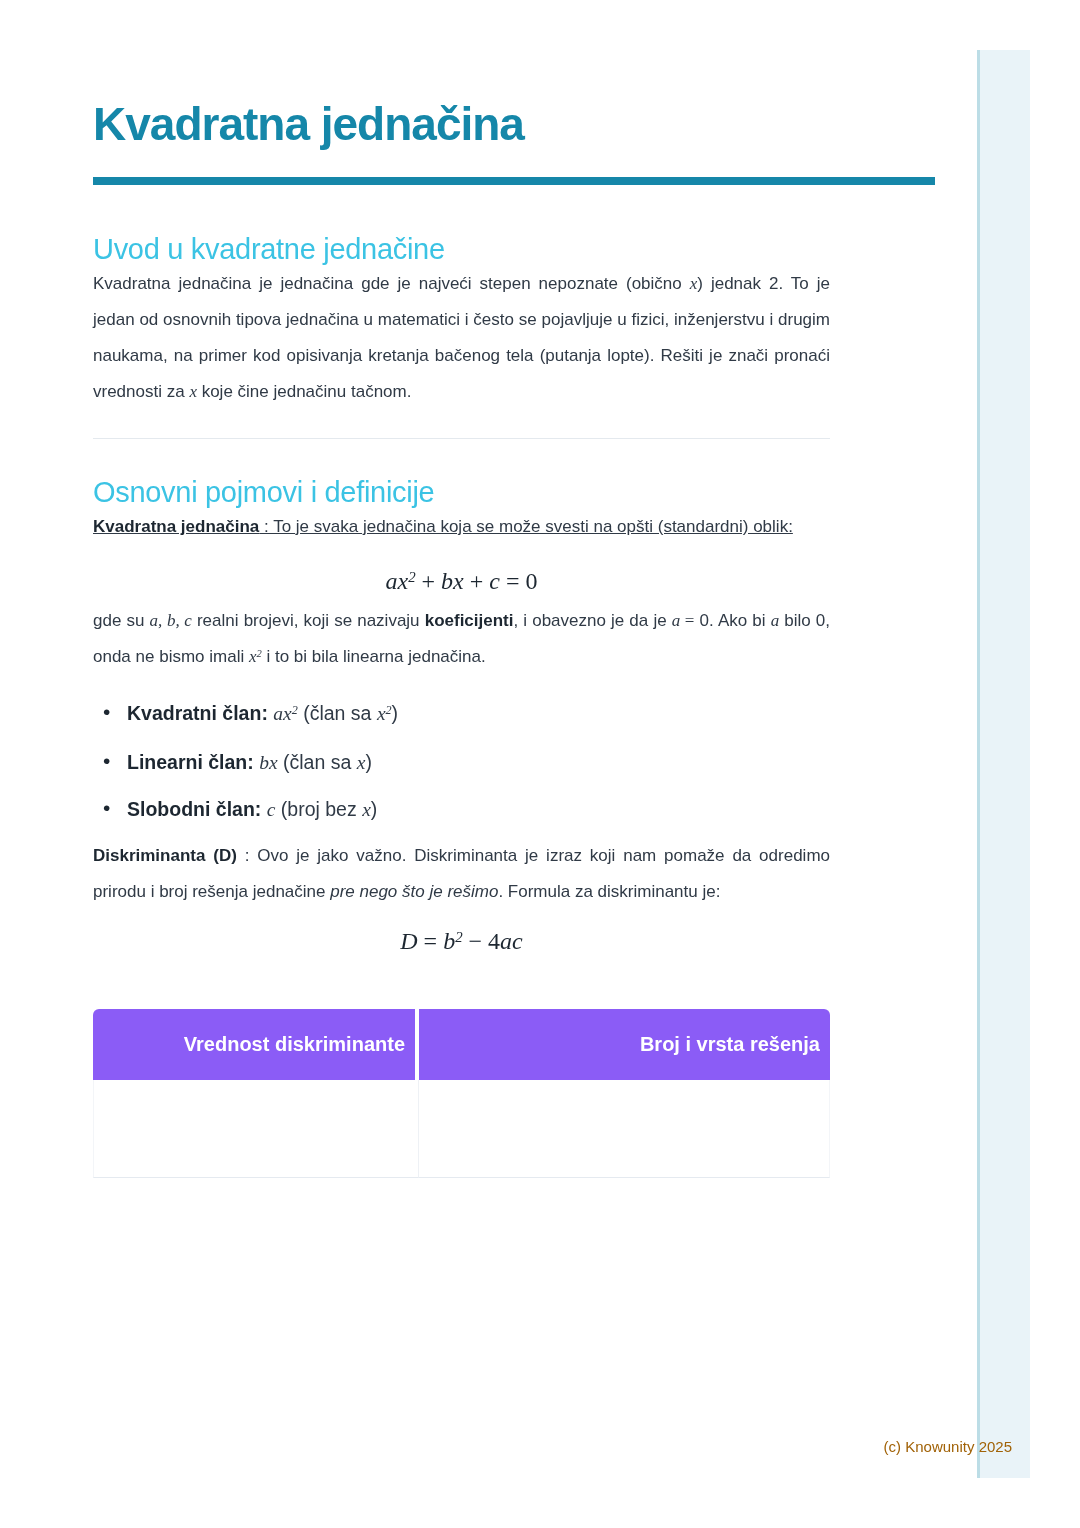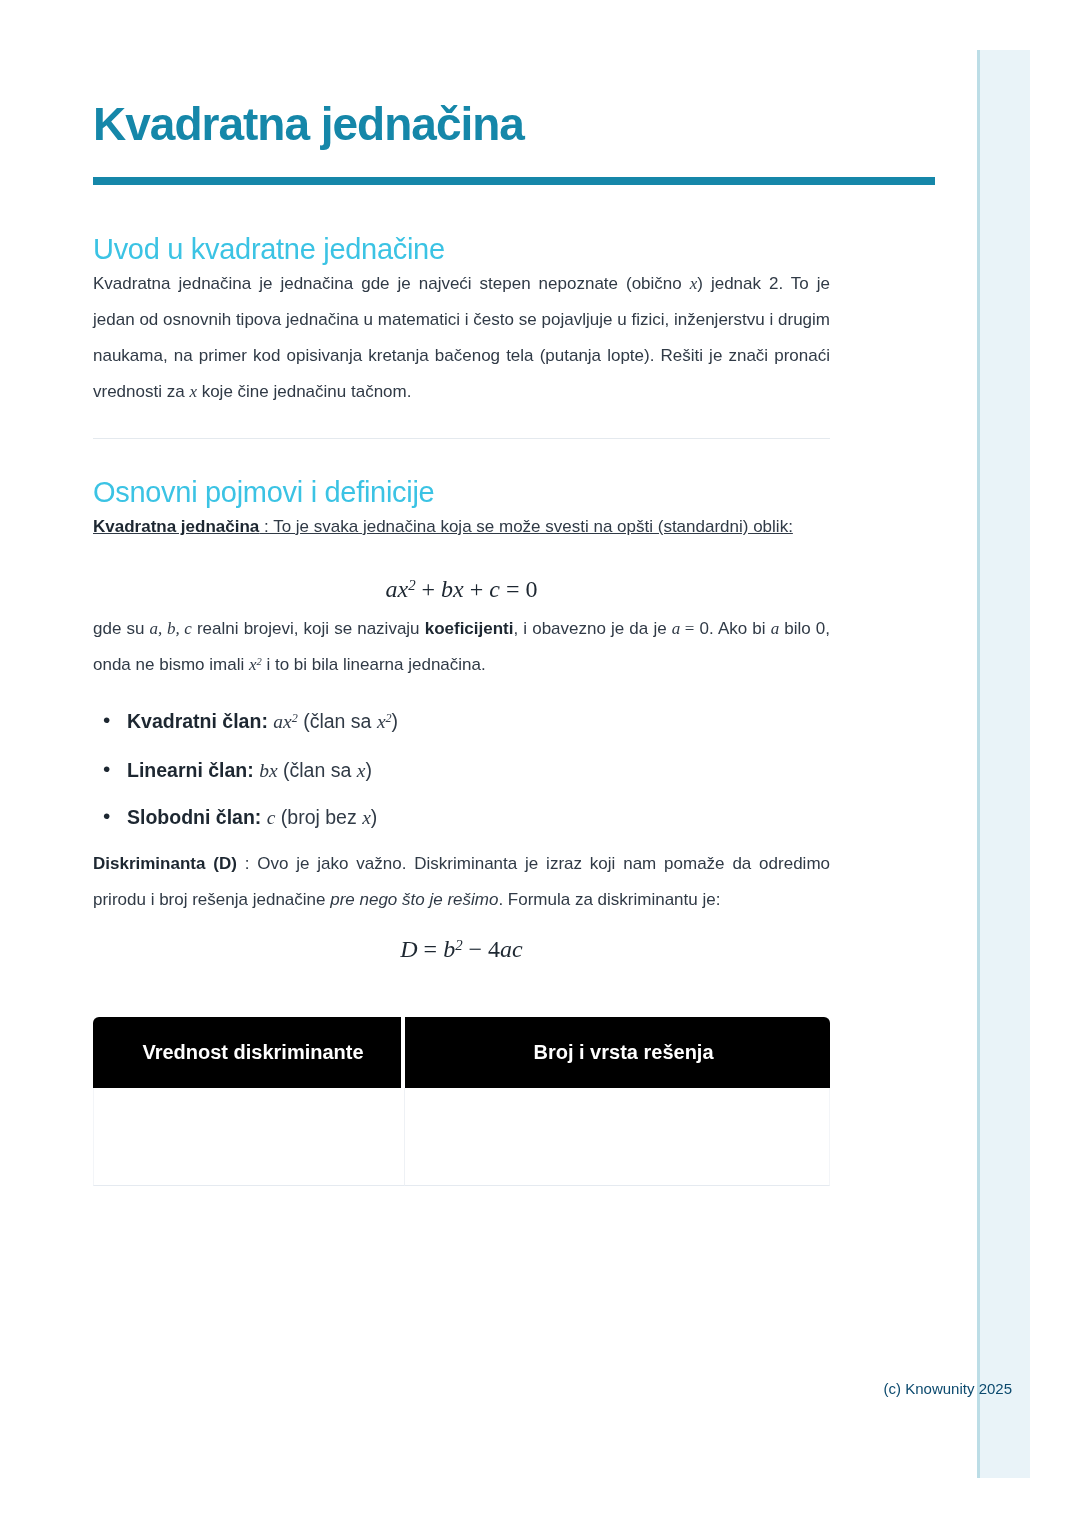--- a/index.html
+++ b/index.html
@@ -83,7 +83,7 @@
   }
 
   .formula {
-    margin-top: 25px;
+    margin-top: 17px;
     font-family: "Liberation Serif", serif;
     font-size: 24px;
     line-height: 38px;

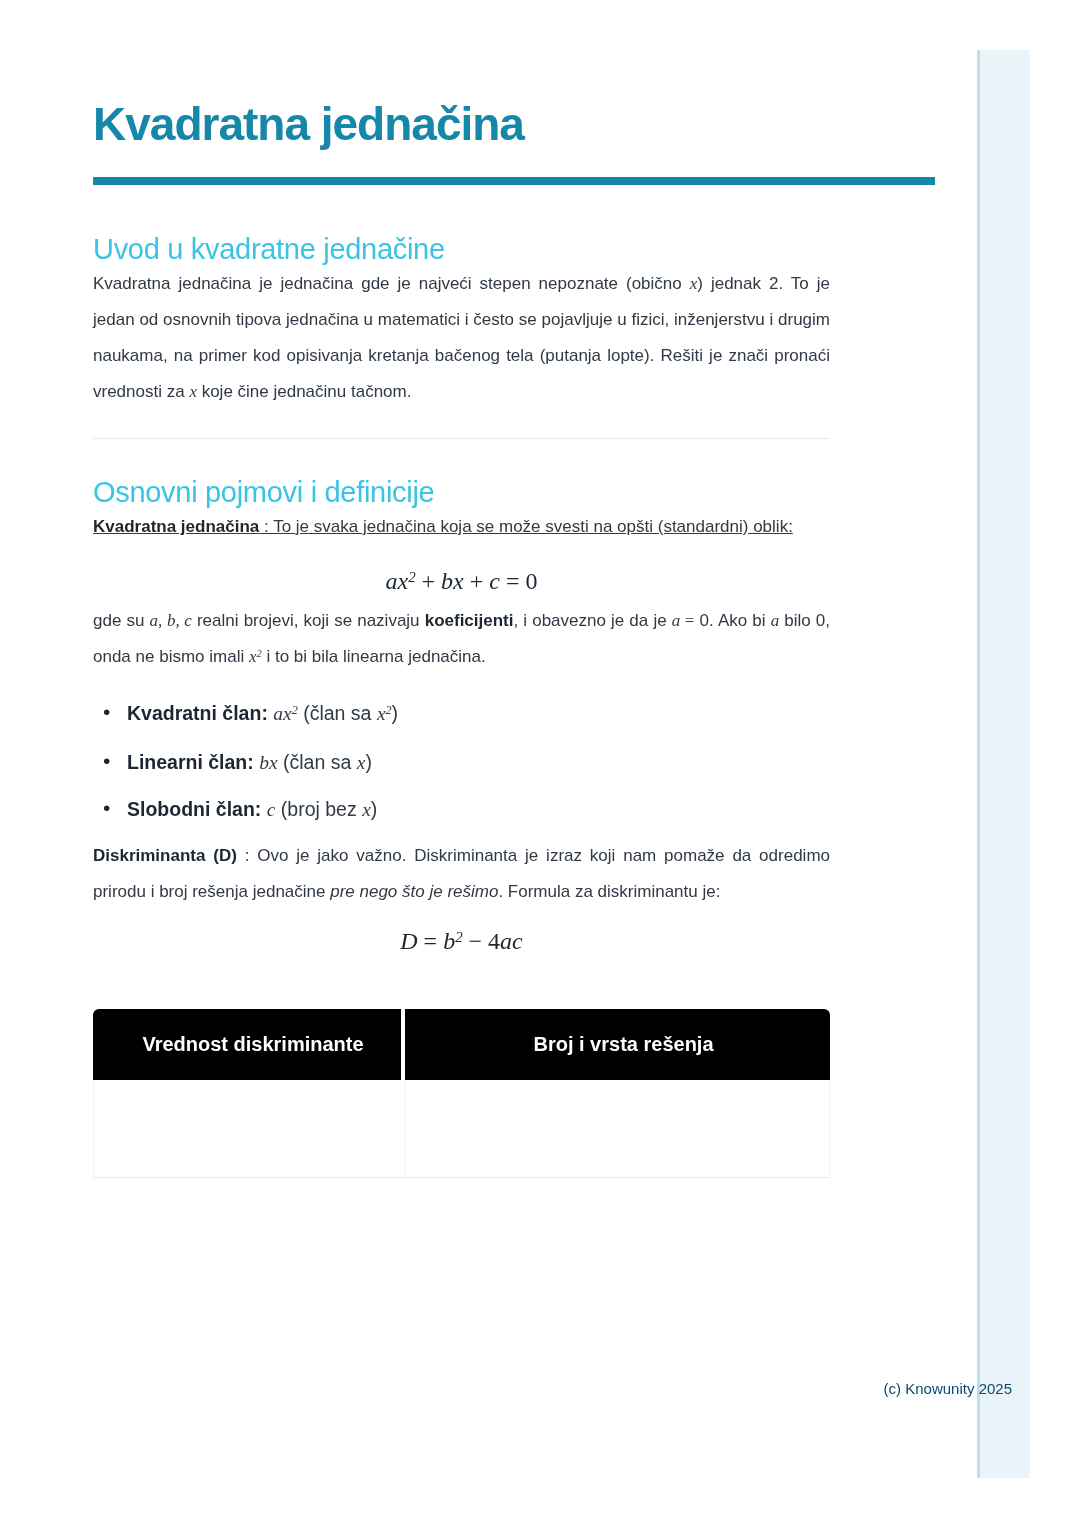--- a/index.html
+++ b/index.html
@@ -129,12 +129,12 @@
     overflow: hidden;
   }
   table.disc-table th {
-    background: #000000;
+    background: #8b5cf6;
     color: #ffffff;
     font-size: 20px;
     font-weight: 700;
-    text-align: center;
-    padding: 22px 10px 22px 22px;
+    text-align: right;
+    padding: 22px 10px 22px 36px;
     line-height: 27px;
   }
   table.disc-table th.col-1 {

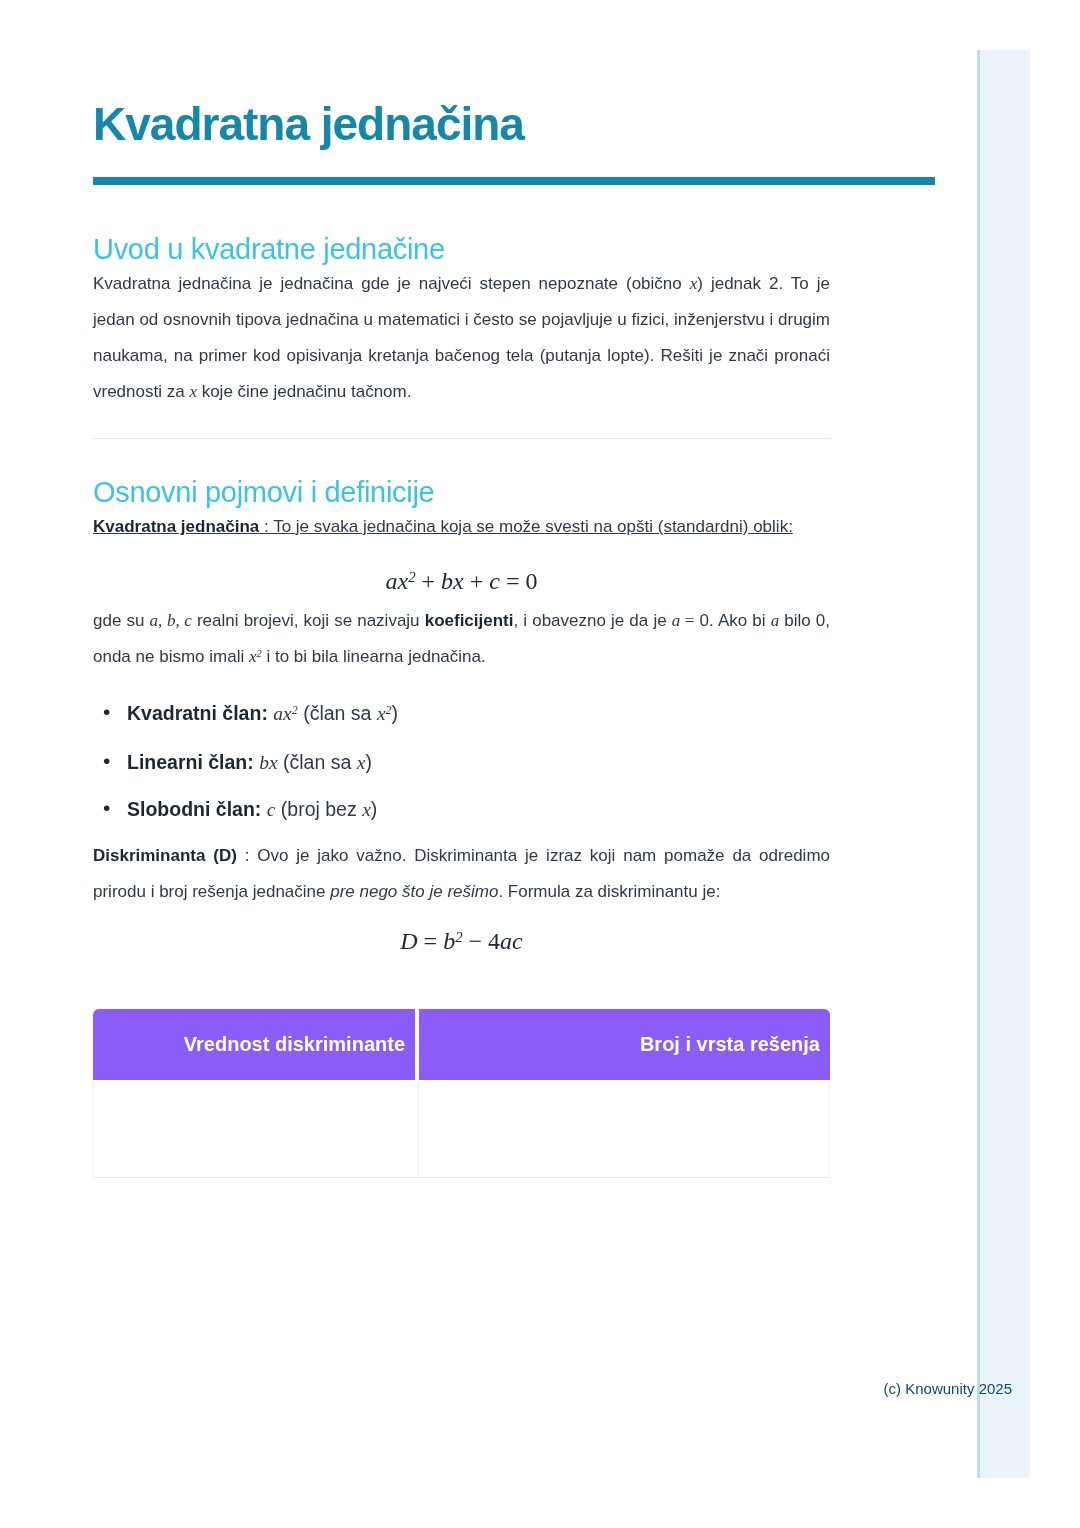--- a/index.html
+++ b/index.html
@@ -151,10 +151,10 @@
 
   .footer {
     position: absolute;
-    top: 1380px;
+    top: 1438px;
     right: 68px;
     font-size: 15px;
-    color: #0c4a6e;
+    color: #a16207;
     z-index: 5;
   }
 </style>

